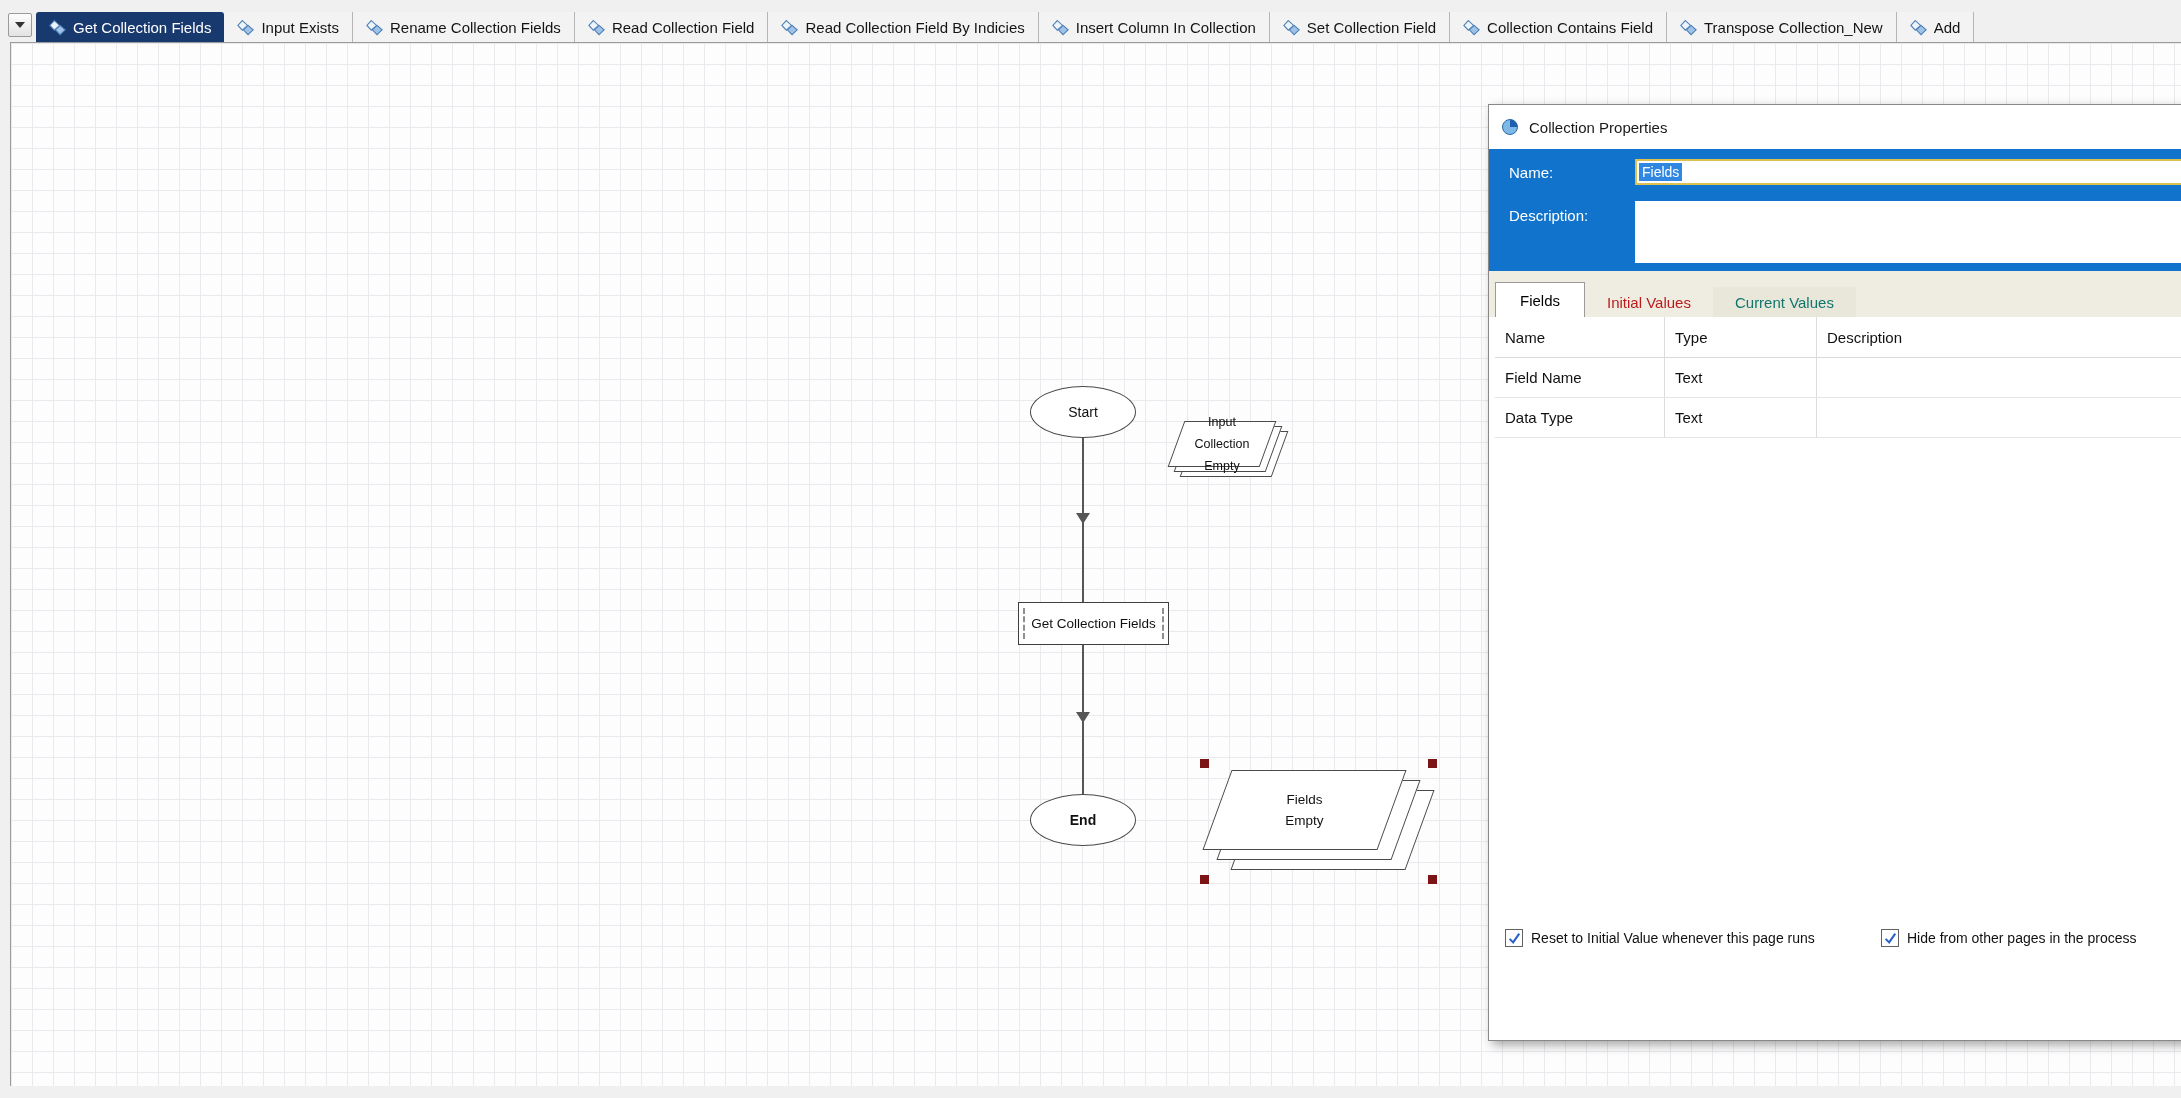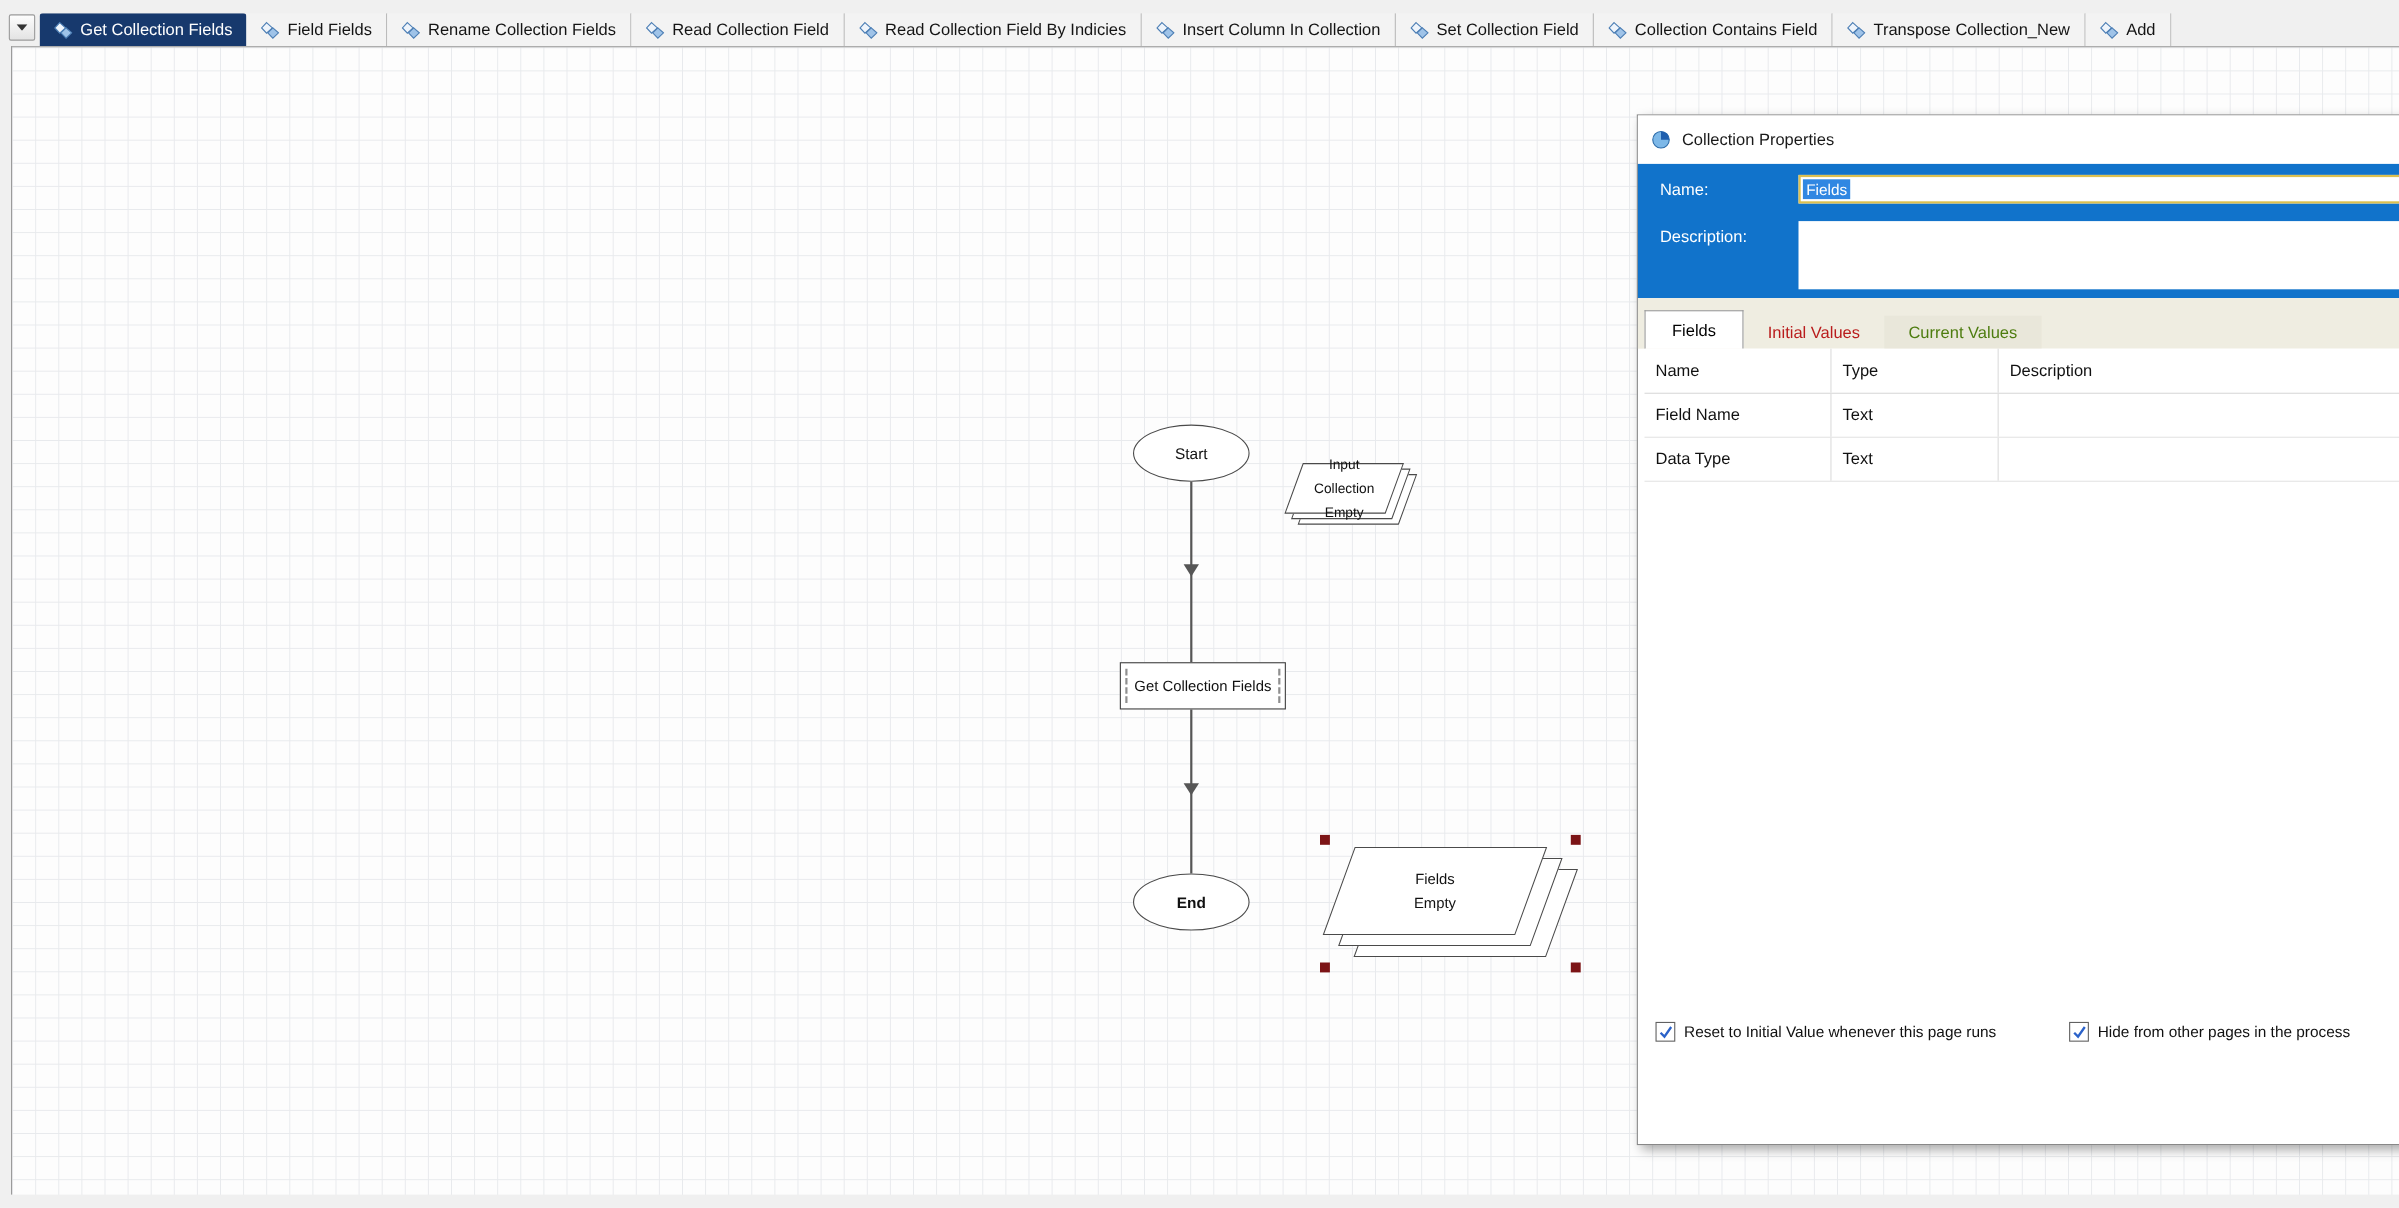--- a/index.html
+++ b/index.html
@@ -115,7 +115,7 @@
               <path d="M10.4 6 L15.2 10.2 L10.4 14.8 L6 10.2 Z" fill="#9fc3e8" stroke="#4d7fb5"></path>
             </svg>
           </span>
-        <span>Field Fields</span>
+        <span>Input Exists</span>
       </div>
       <div class="tab">
         <span class="ticon">

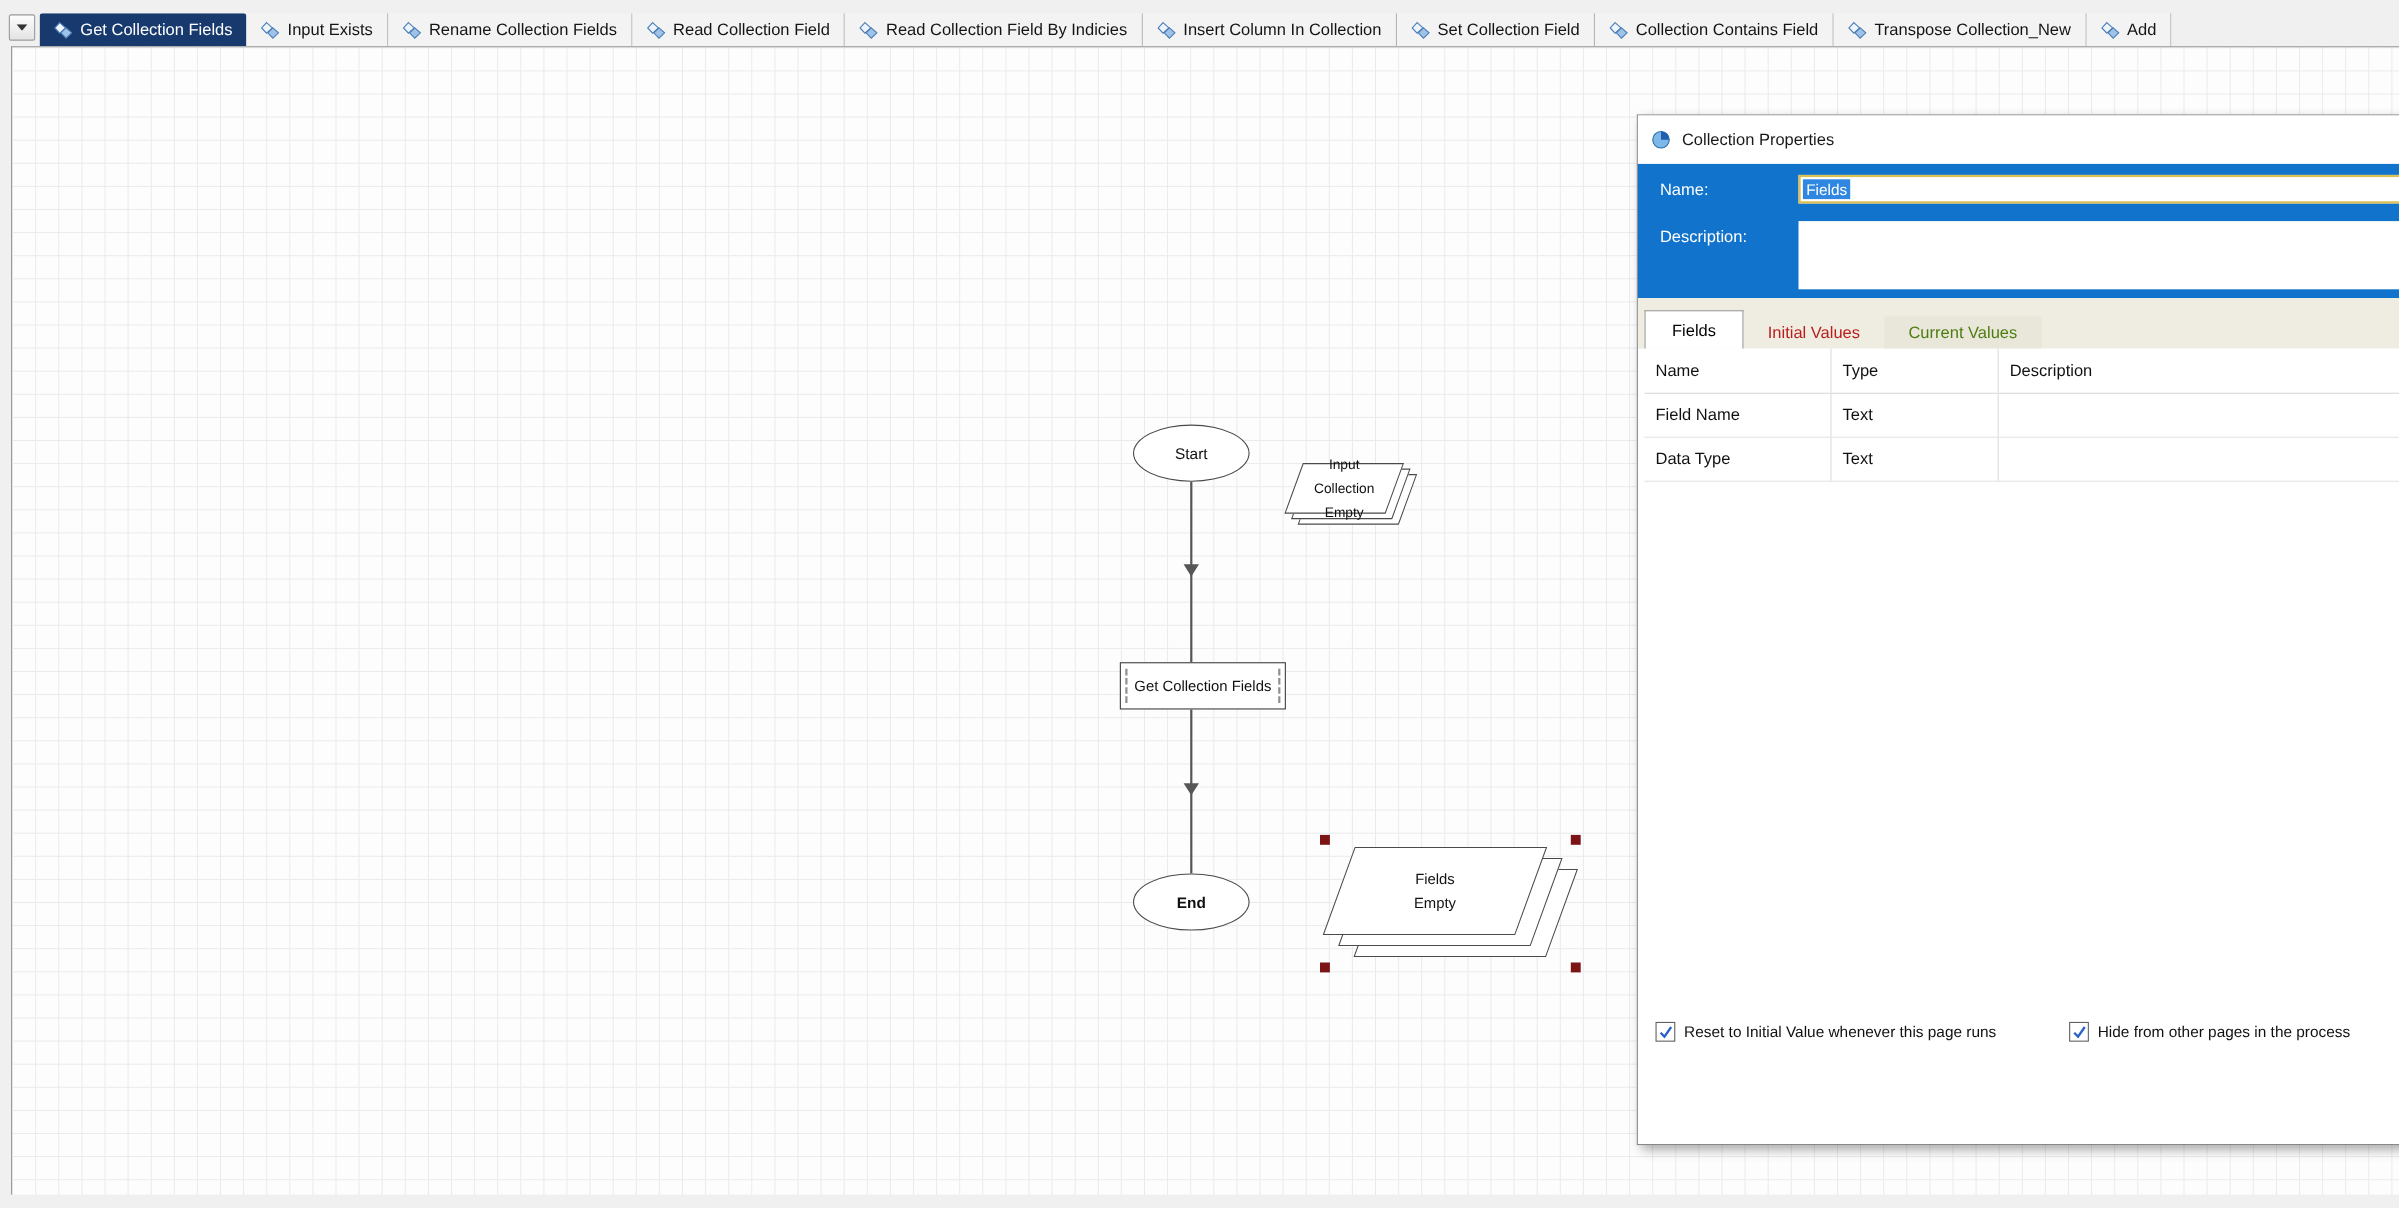--- a/index.html
+++ b/index.html
@@ -71,7 +71,7 @@
   .dlg-tabstrip{position:absolute;left:0;top:166px;right:0;height:46px;background:#efede1;display:flex;align-items:flex-end;padding-left:6px;box-sizing:border-box;}
   .dtab{display:flex;align-items:center;justify-content:center;font-size:15px;color:#b91c1c;height:30px;padding:0 22px;cursor:pointer;}
   .dtab.active{background:#fff;border:1px solid #9a9a9a;border-bottom:none;height:34px;padding:0 24px;color:#000;}
-  .dtab.disabled{color:#4d7c0f;background:#e9e7da;}
+  .dtab.disabled{color:#0f766e;background:#e9e7da;}
   .dlg-table{position:absolute;left:6px;top:212px;width:748px;height:600px;background:#fff;font-size:15px;color:#111;}
   .trow{display:flex;align-items:center;height:39px;border-bottom:1px solid #e4e4e4;}
   .trow.head{height:40px;border-bottom:1px solid #d9d9d9;}

